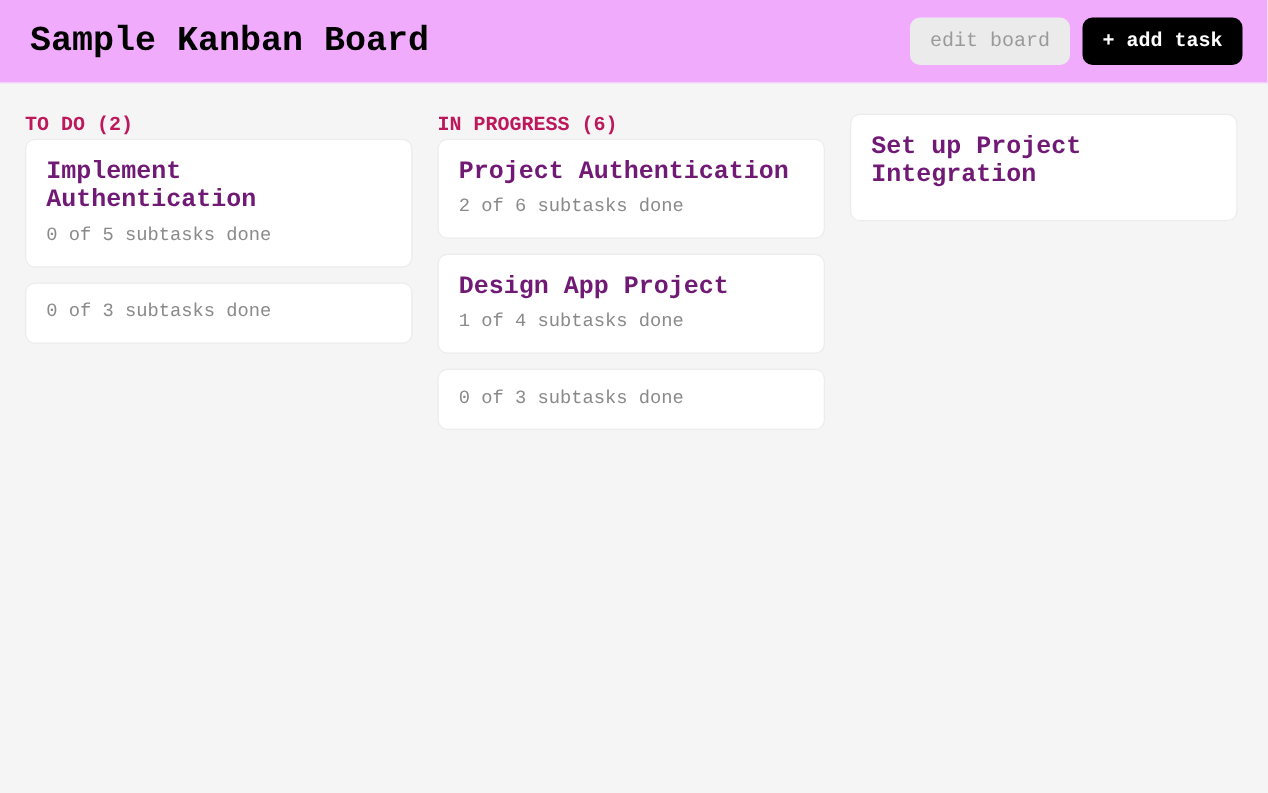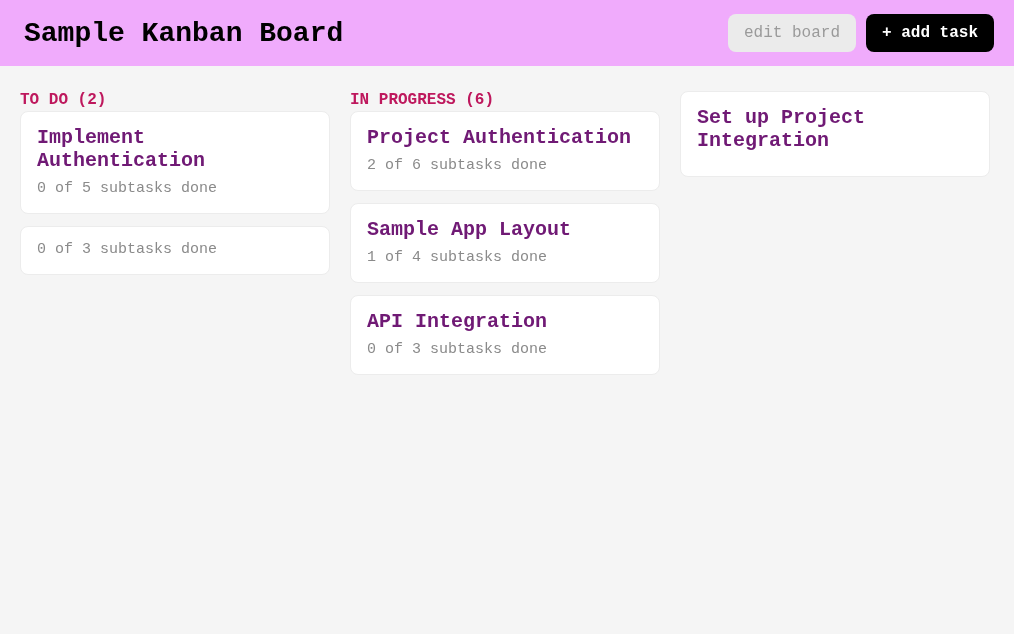--- a/index.html
+++ b/index.html
@@ -115,7 +115,7 @@
       <div class="card-sub">2 of 6 subtasks done</div>
     </div>
     <div class="card">
-      <div class="card-title">Sample App Layout</div>
+      <div class="card-title">Design App Project</div>
       <div class="card-sub">1 of 4 subtasks done</div>
     </div>
     <div class="card">

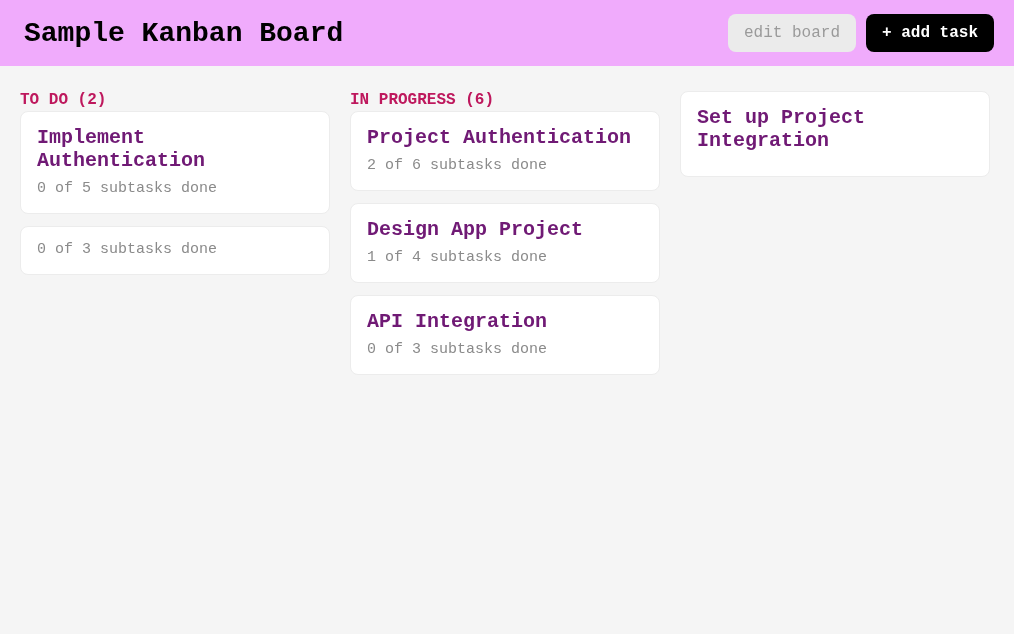--- a/index.html
+++ b/index.html
@@ -119,7 +119,6 @@
       <div class="card-sub">1 of 4 subtasks done</div>
     </div>
     <div class="card">
-      <div class="card-title">API Integration</div>
       <div class="card-sub">0 of 3 subtasks done</div>
     </div>
   </div>

